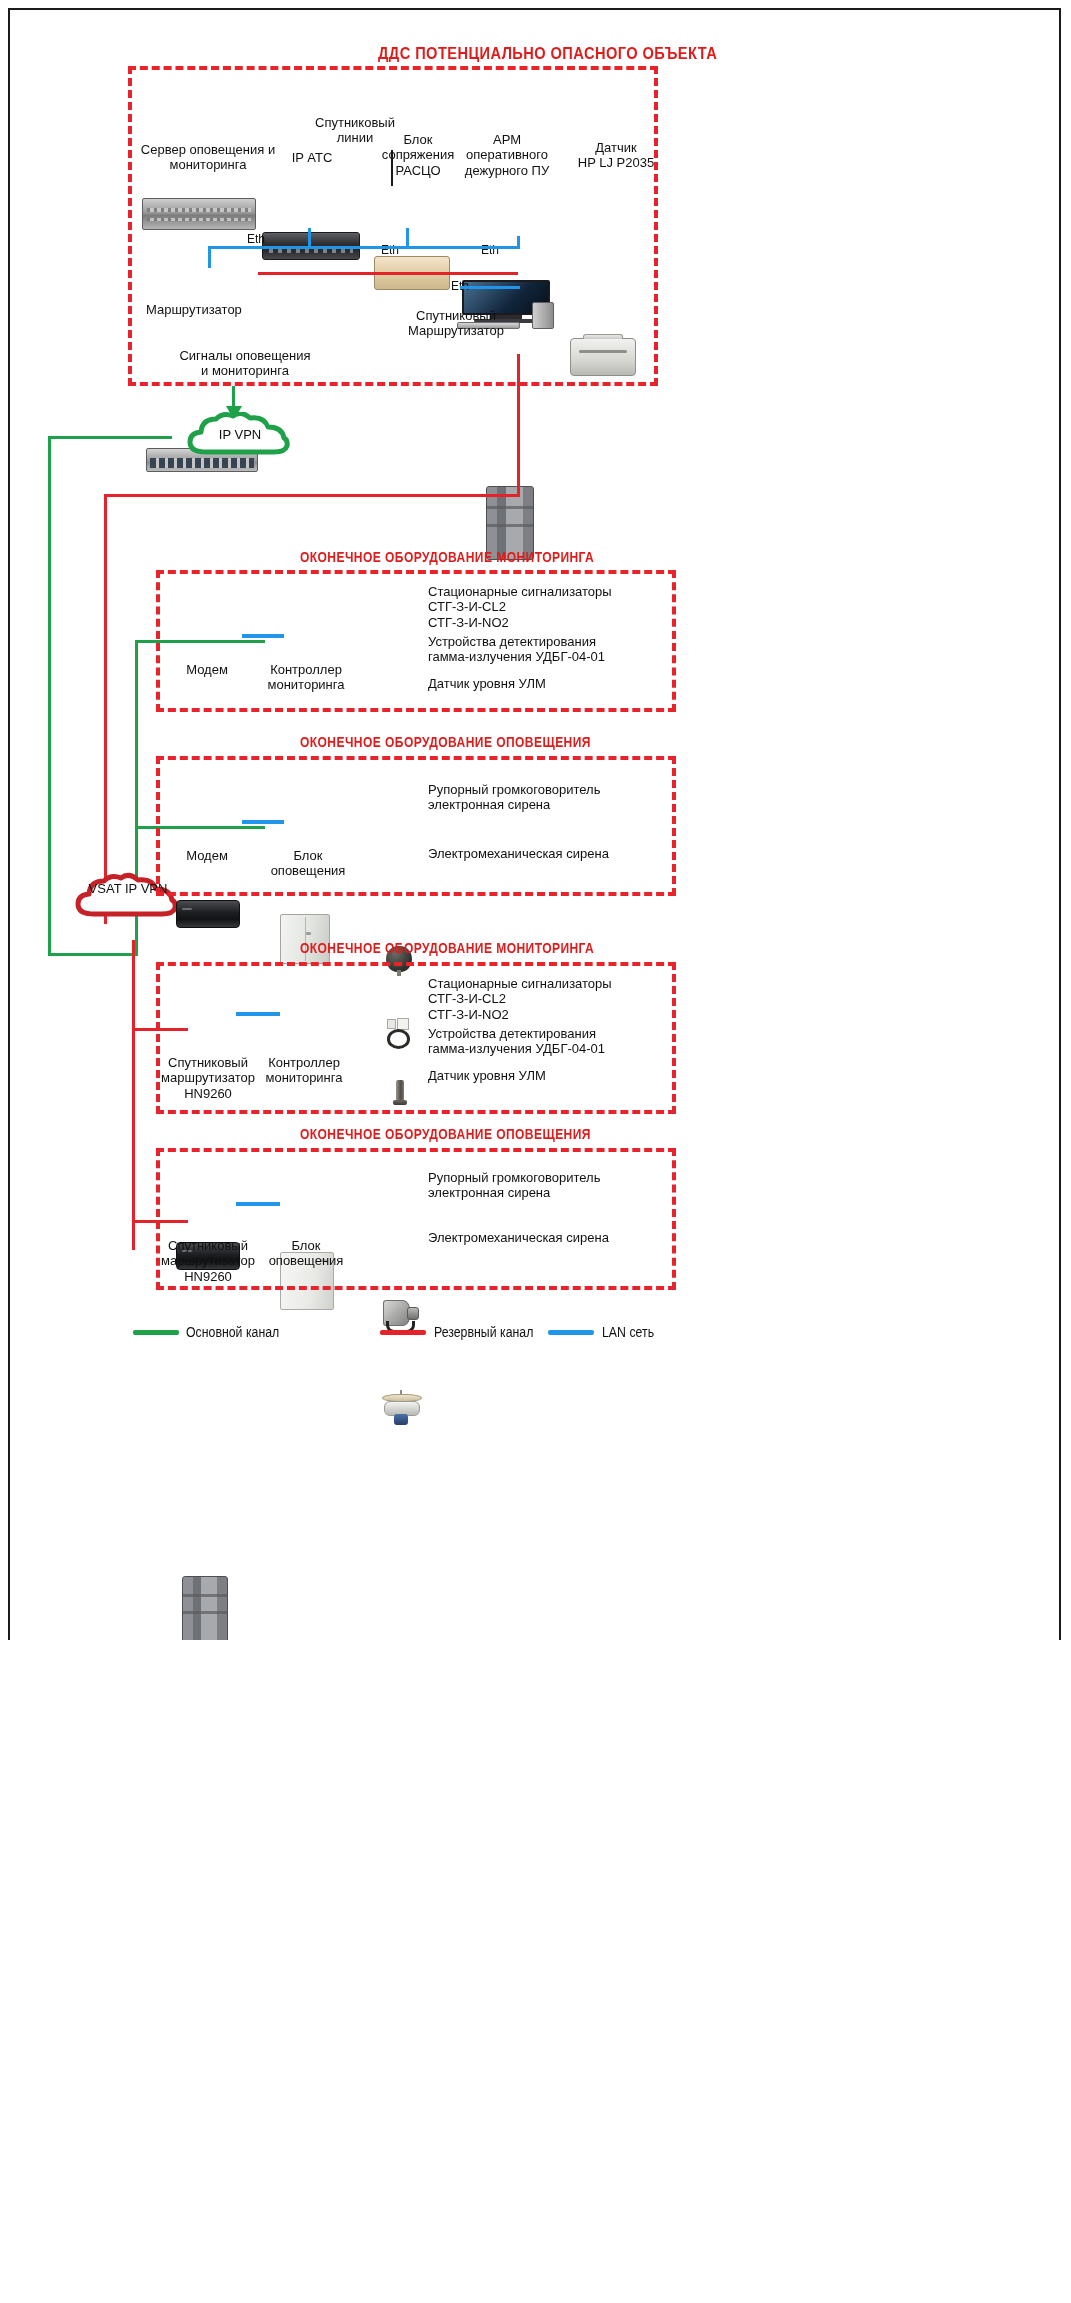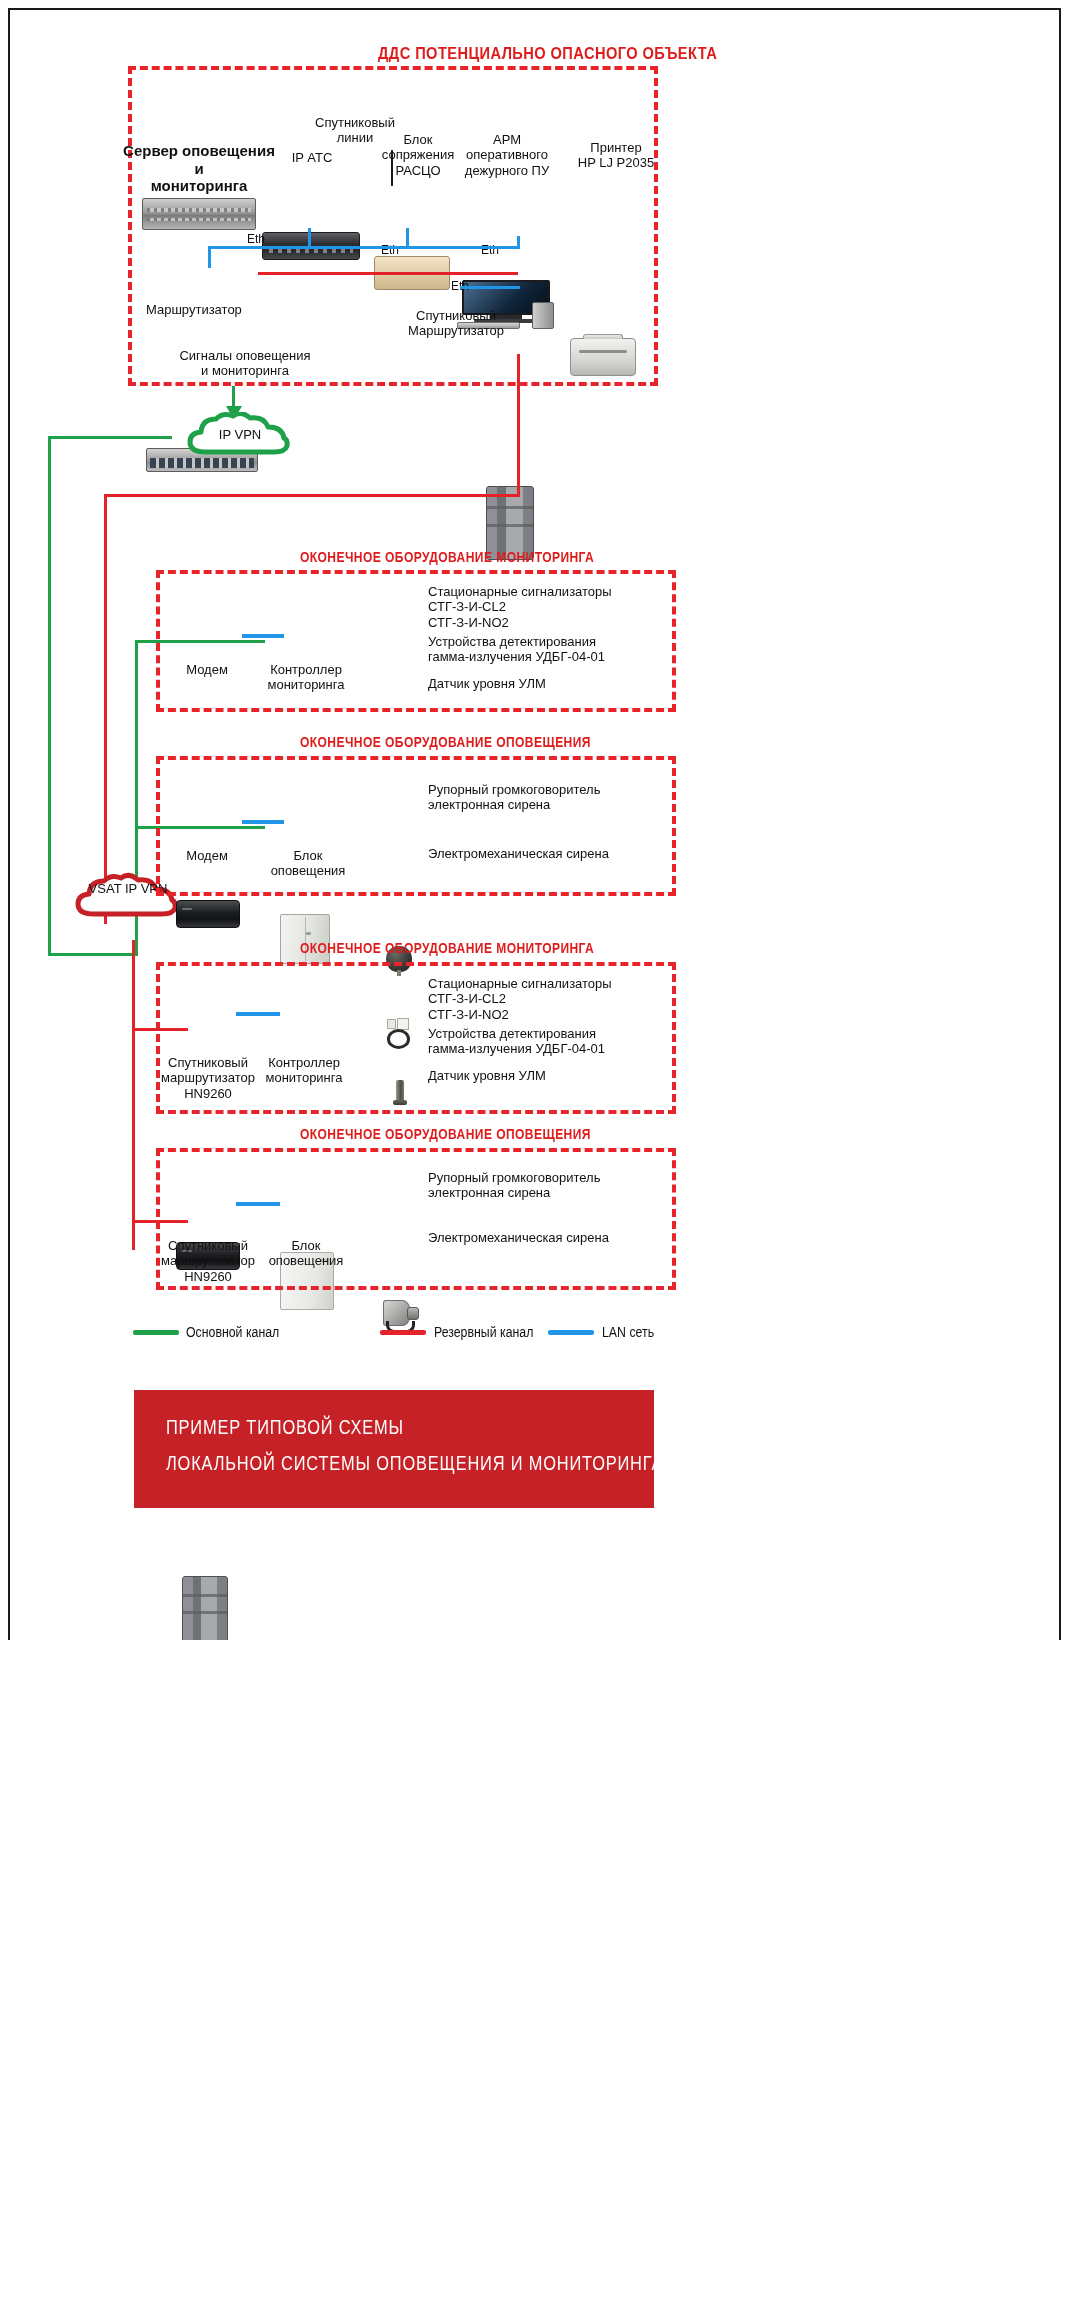--- a/index.html
+++ b/index.html
@@ -144,7 +144,7 @@
  <div class="hdr" style="left:378px;top:44px;font-size:17px;">ДДС ПОТЕНЦИАЛЬНО ОПАСНОГО ОБЪЕКТА</div>
  <div class="dashbox" style="left:128px;top:66px;width:530px;height:320px;"></div>
 
- <div class="lbl" style="left:119px;top:142px;width:160px;font-size:15px;font-weight:bold;">Сервер оповещения и
+ <div class="lbl" style="left:128px;top:142px;width:160px;font-size:13px;">Сервер оповещения и
 мониторинга</div>
  <div class="lbl" style="left:272px;top:150px;width:80px;font-size:13px;">IP АТС</div>
  <div class="lbl" style="left:300px;top:115px;width:110px;font-size:13px;">Спутниковый

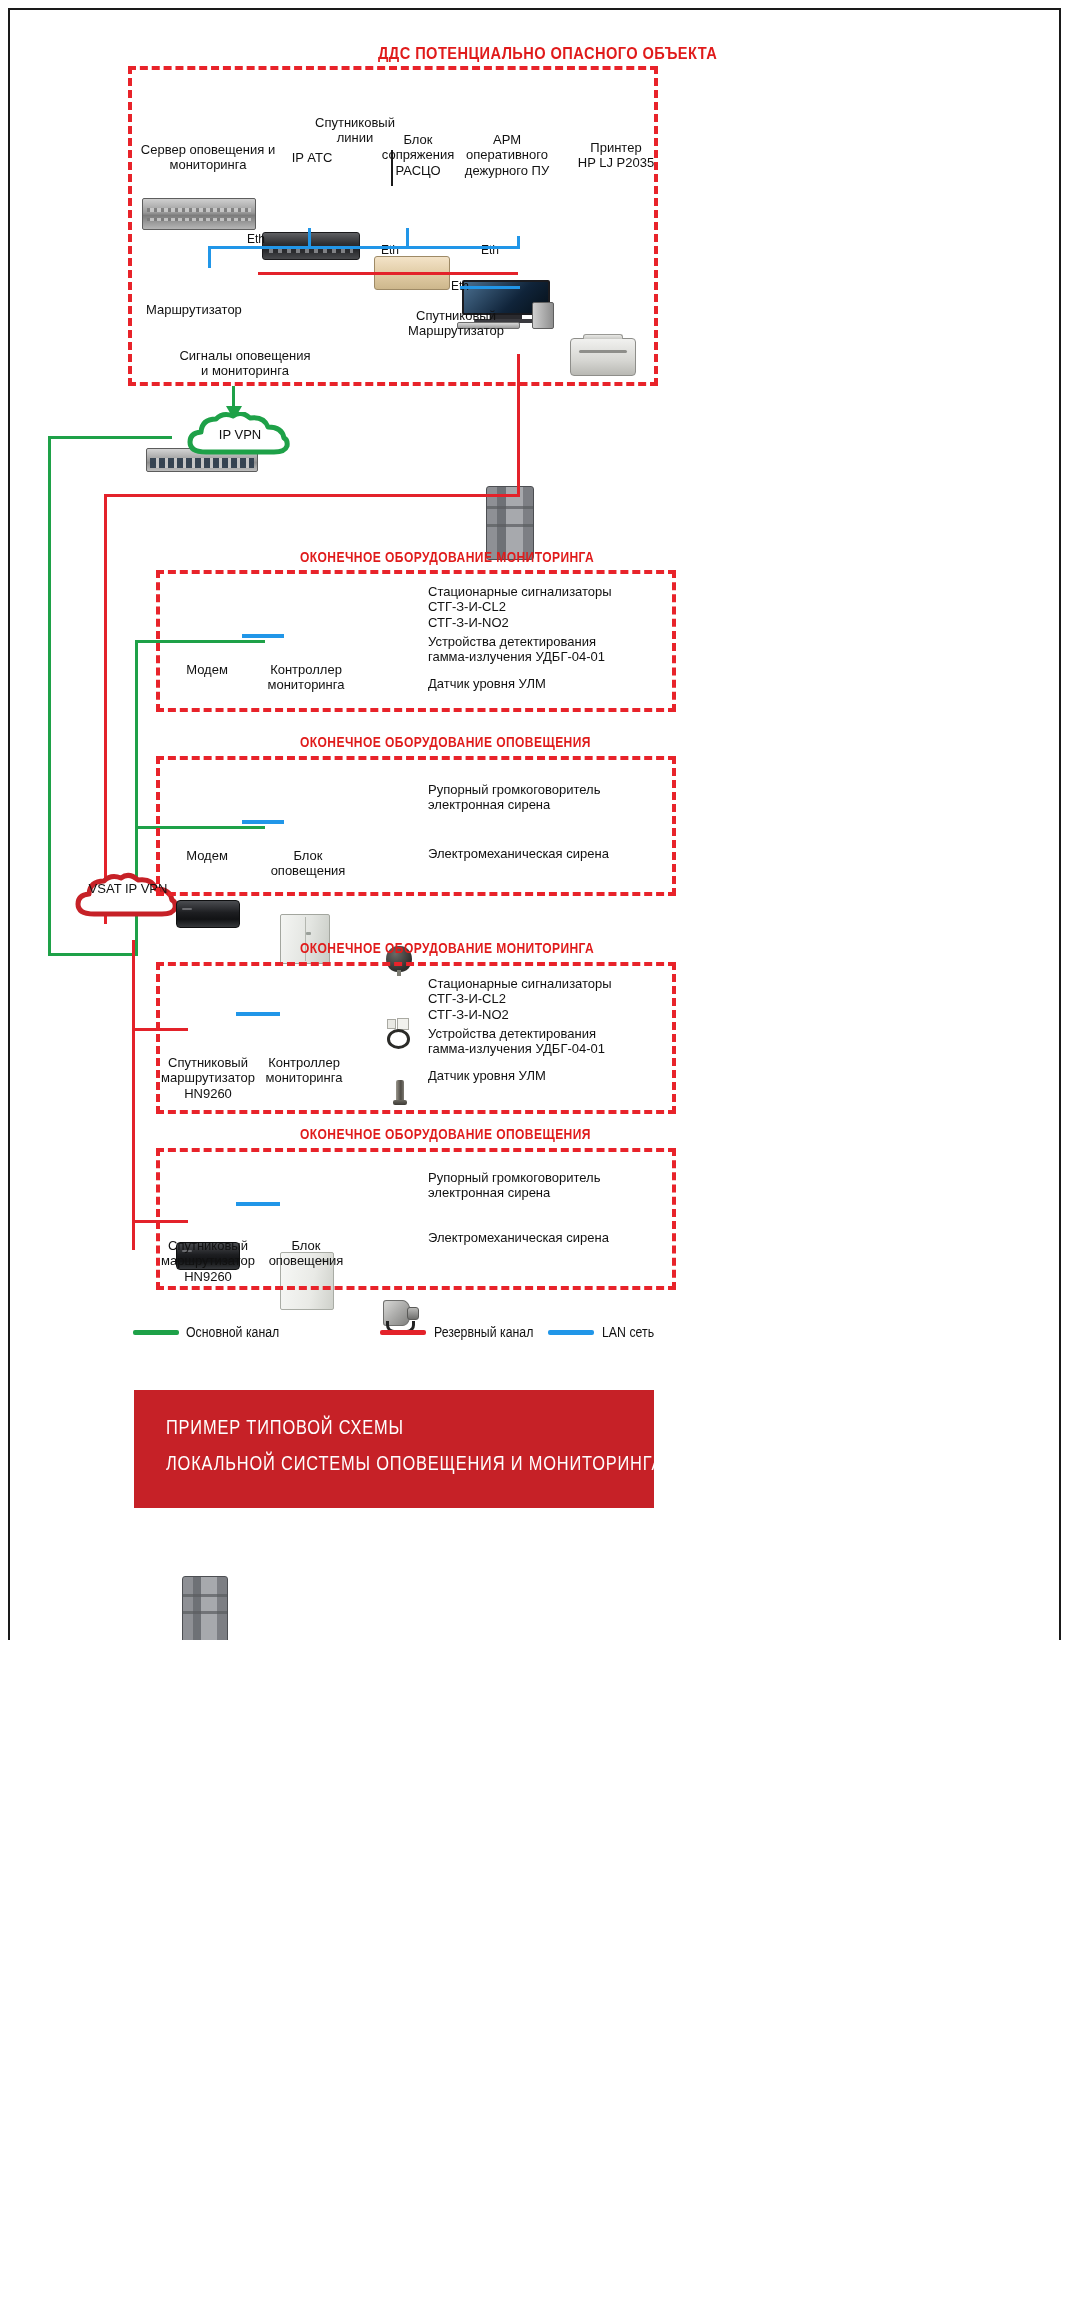--- a/index.html
+++ b/index.html
@@ -156,7 +156,7 @@
  <div class="lbl" style="left:452px;top:132px;width:110px;font-size:13px;">АРМ
 оперативного
 дежурного ПУ</div>
- <div class="lbl" style="left:564px;top:140px;width:104px;font-size:13px;">Принтер
+ <div class="lbl" style="left:564px;top:140px;width:104px;font-size:13px;">Датчик
 HP LJ P2035</div>
 
  <div class="dev server" style="left:142px;top:198px;width:112px;height:30px;"></div>

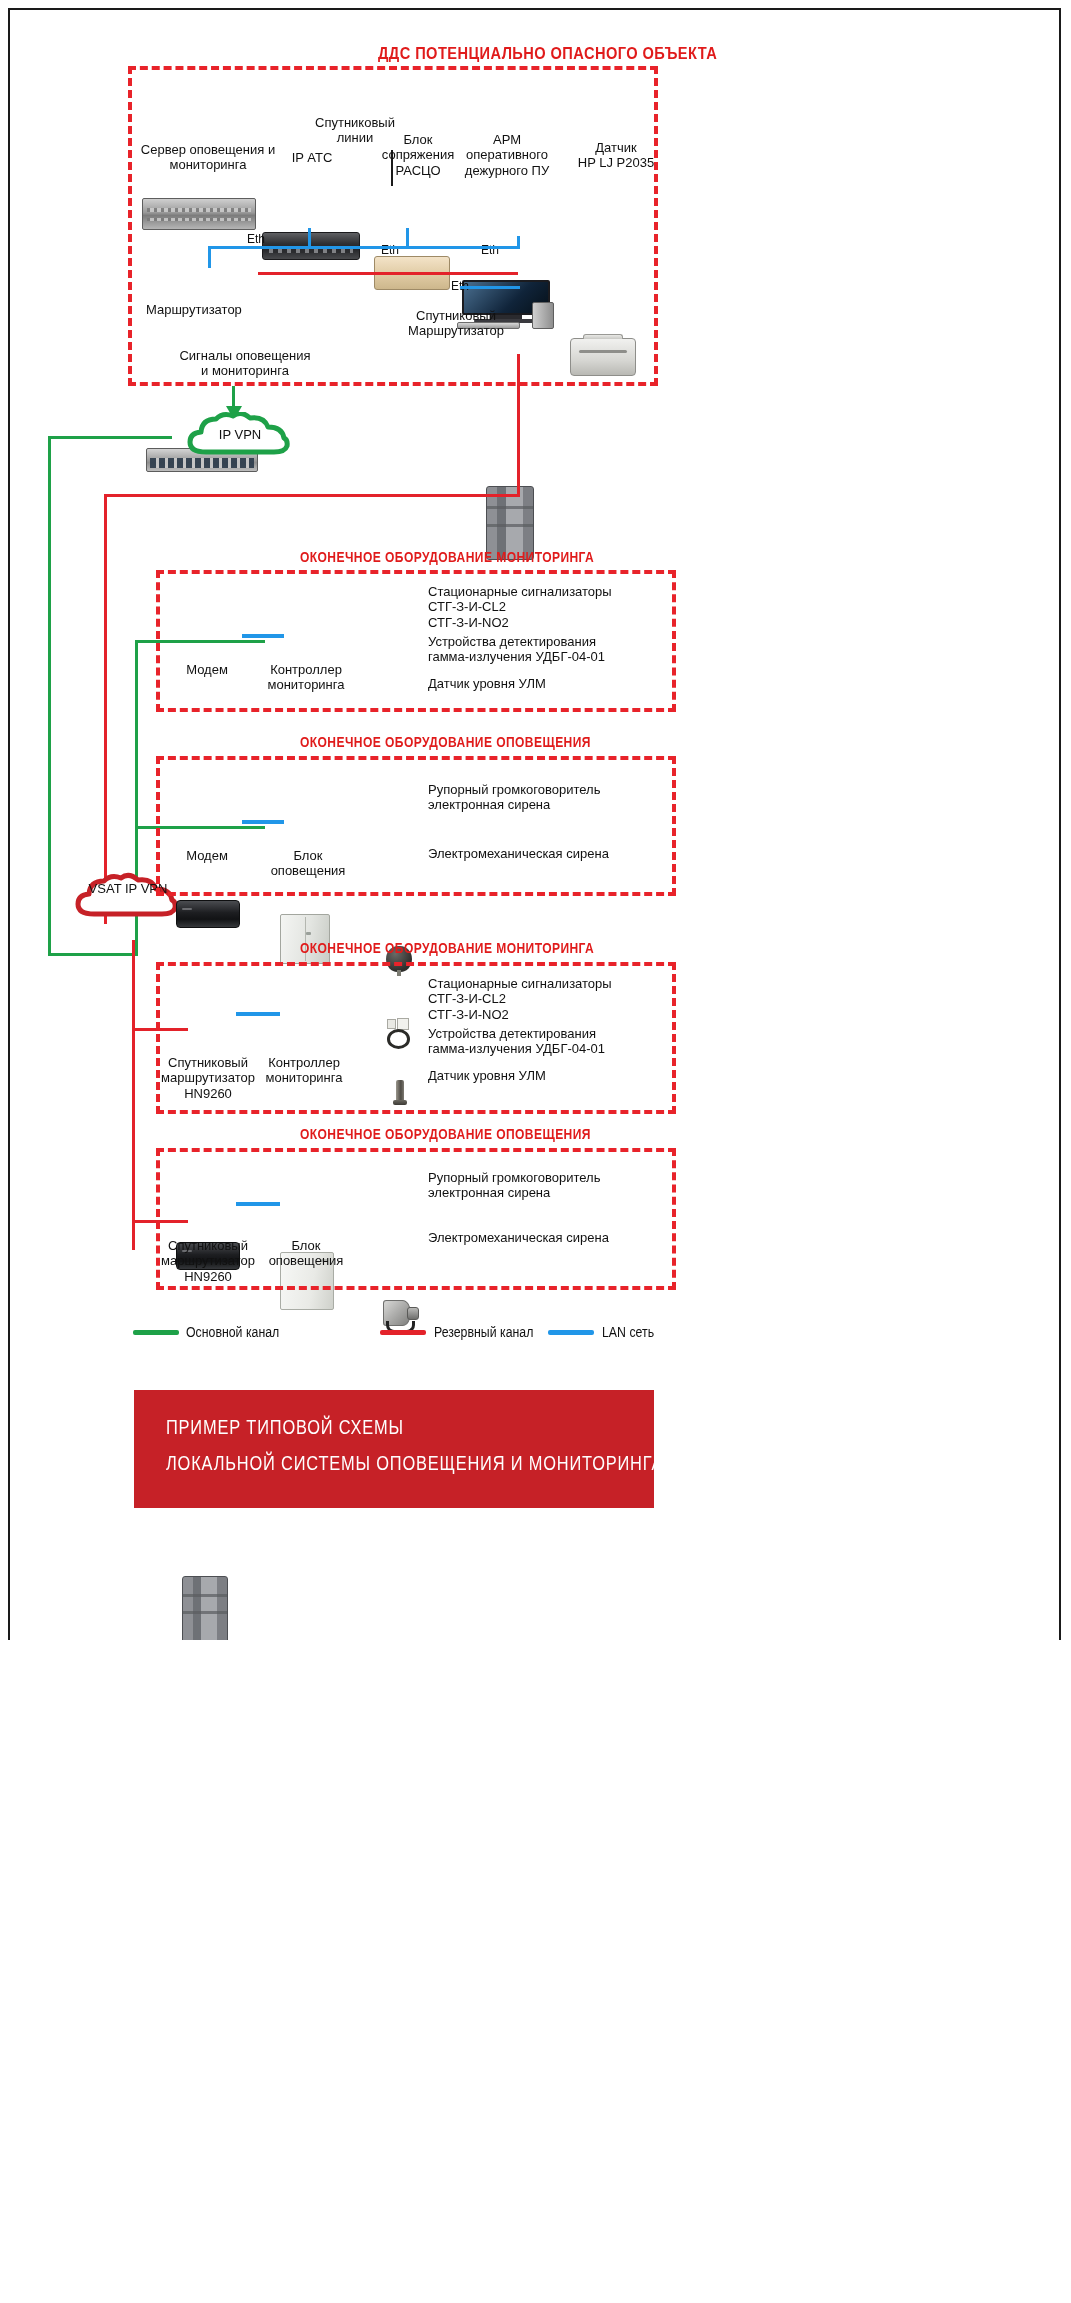--- a/index.html
+++ b/index.html
@@ -345,10 +345,6 @@
  <div class="legend-line lan" style="left:548px;top:1330px;width:46px;"></div>
  <div class="legend-txt" style="left:602px;top:1324px;font-size:14px;">LAN сеть</div>
 
- <div id="banner" style="left:134px;top:1390px;width:520px;height:118px;">
-   <div class="bl" style="left:32px;top:26px;font-size:20px;">ПРИМЕР ТИПОВОЙ СХЕМЫ</div>
-   <div class="bl" style="left:32px;top:62px;font-size:20px;">ЛОКАЛЬНОЙ  СИСТЕМЫ ОПОВЕЩЕНИЯ И МОНИТОРИНГА</div>
- </div>
 </div>
 
 </body></html>

